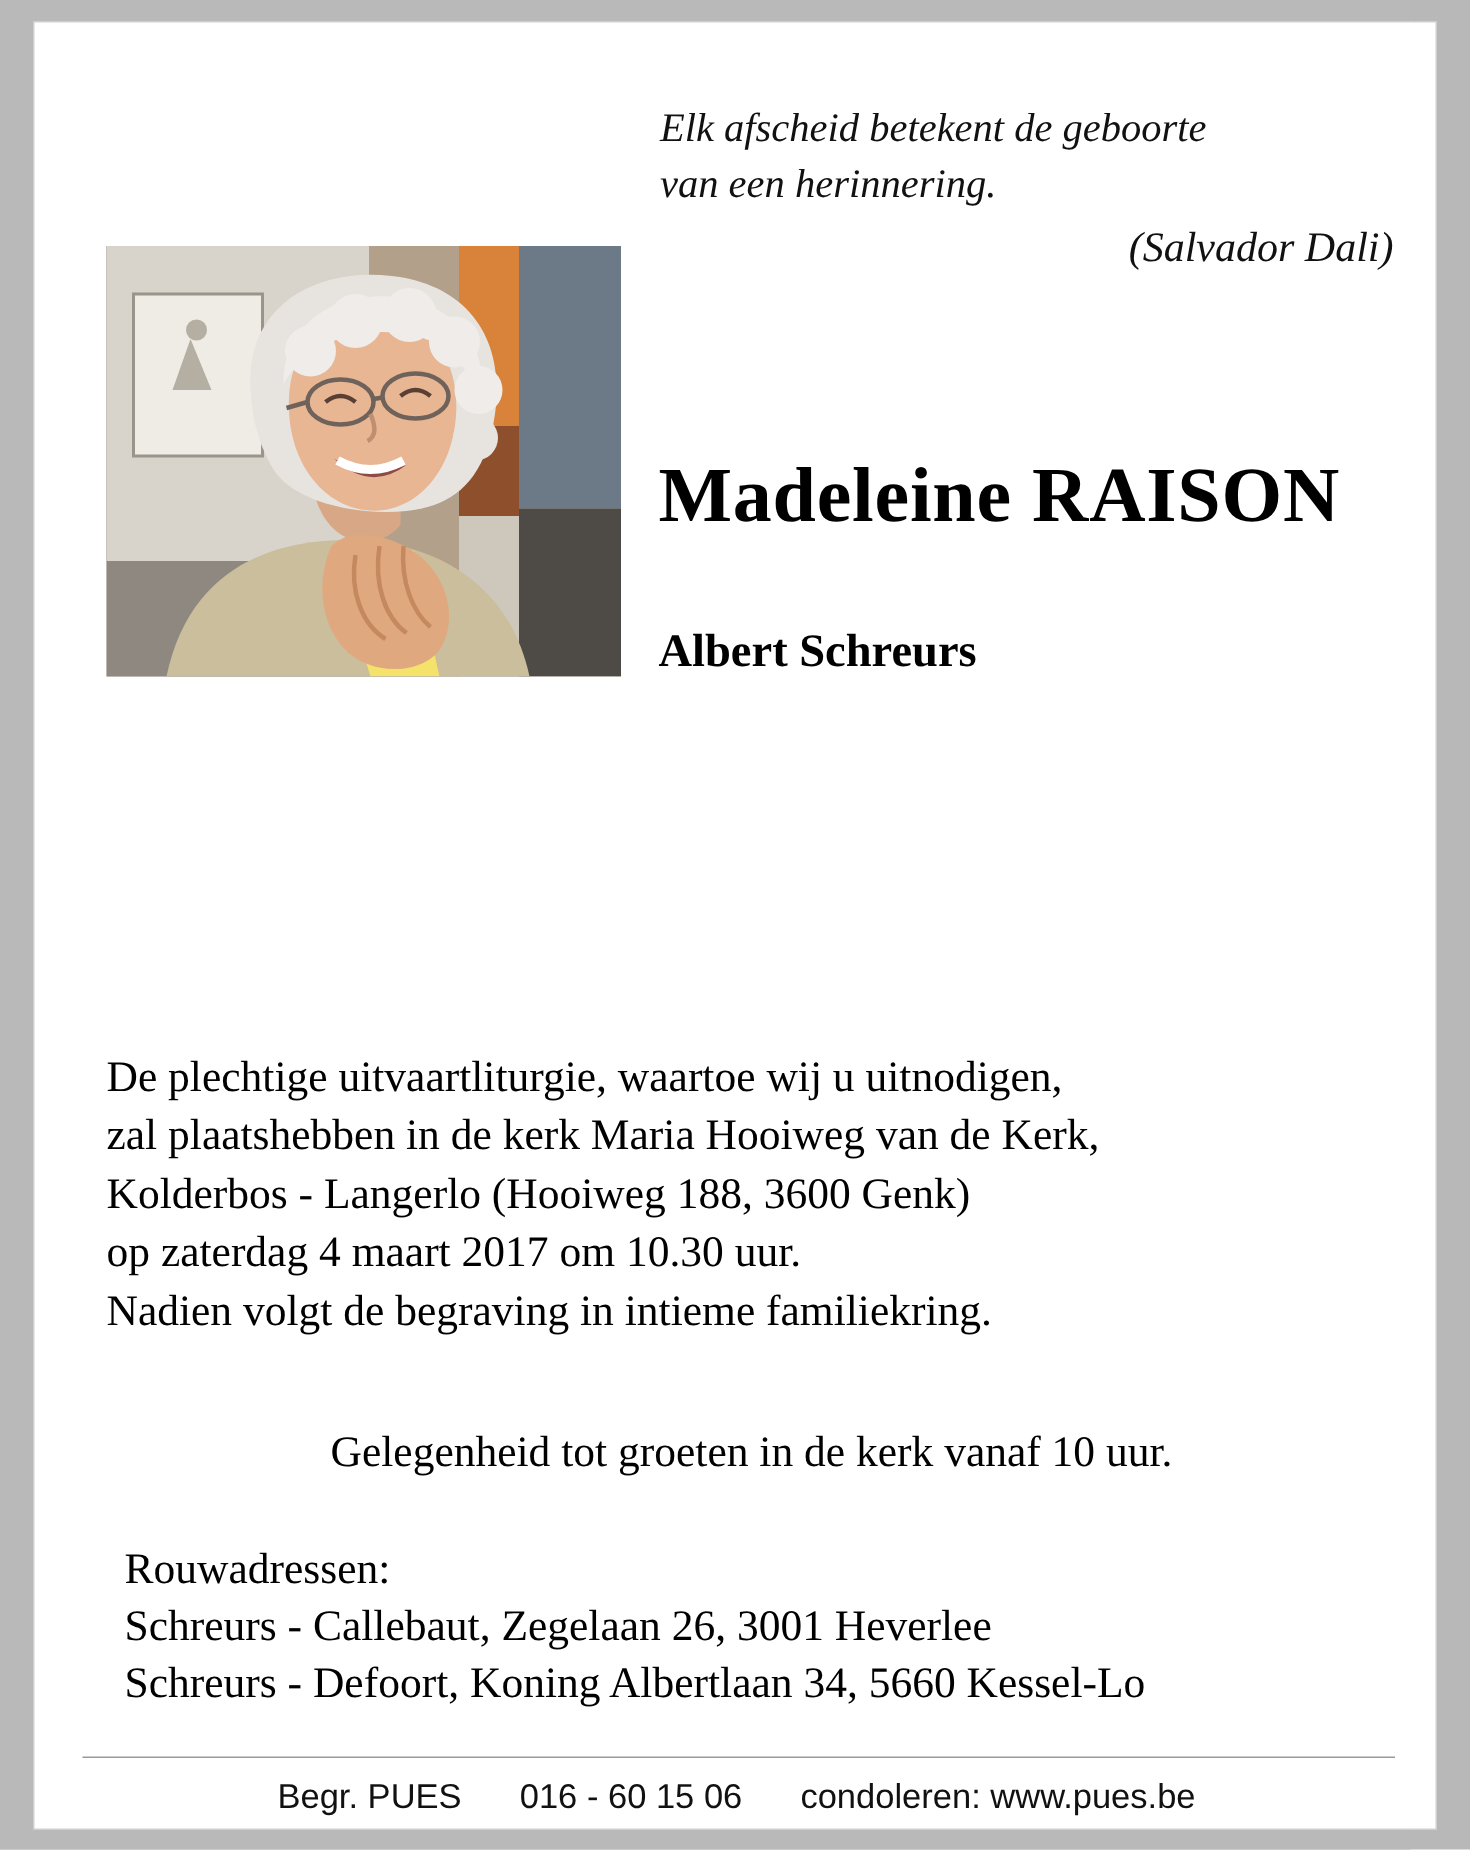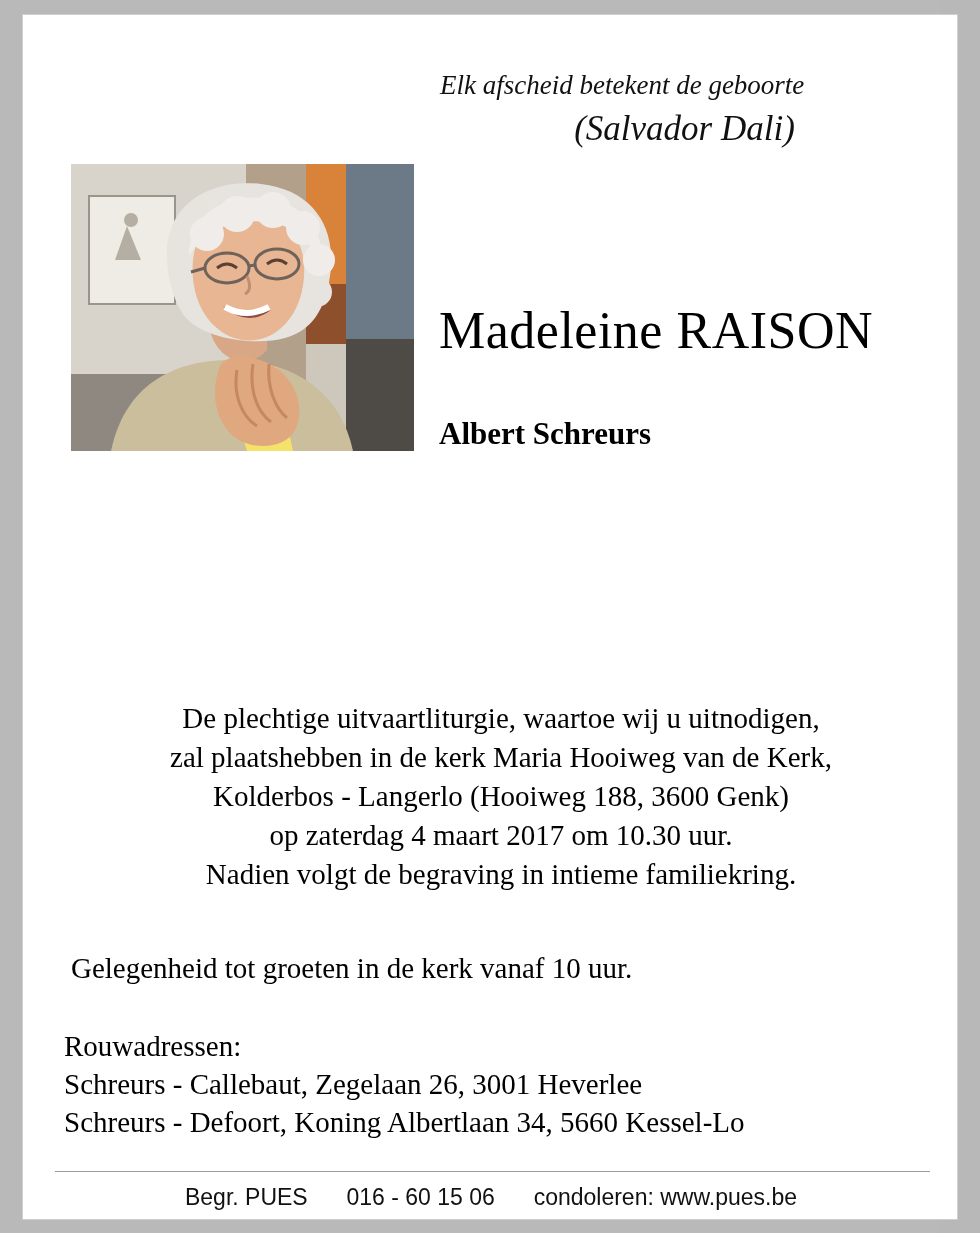--- a/index.html
+++ b/index.html
@@ -181,6 +181,7 @@
 
       <div class="quote">
         <span class="quote-line">Elk afscheid betekent de geboorte</span>
+        <span class="quote-line">van een herinnering.</span>
         <span class="quote-author">(Salvador Dali)</span>
       </div>
 

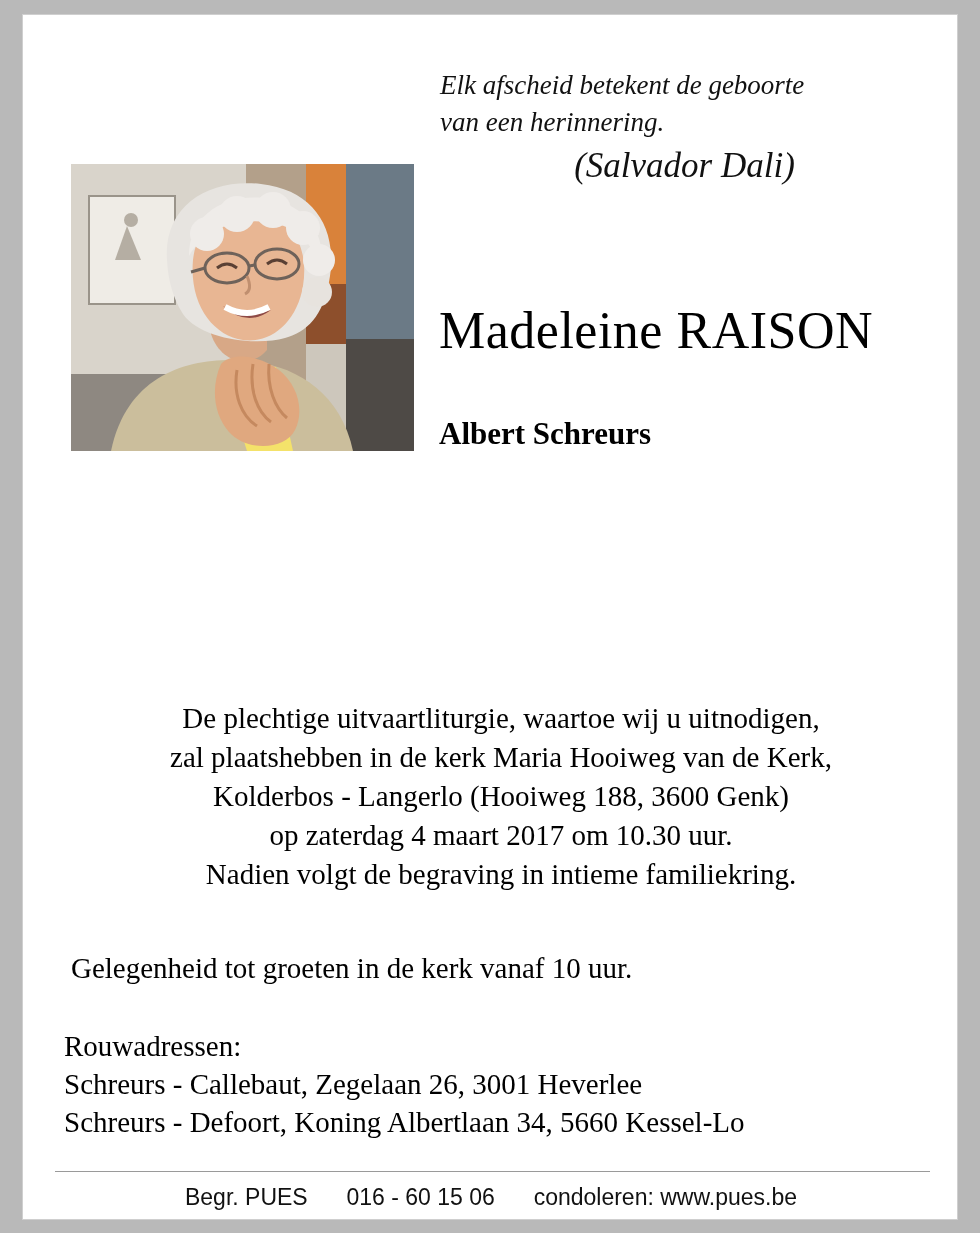--- a/index.html
+++ b/index.html
@@ -56,10 +56,10 @@
   .quote-line { display: block; white-space: nowrap; }
   .quote-author {
     display: block;
-    text-align: center;
+    text-align: right;
     margin-top: 6px;
     font-style: italic;
-    font-size: 35px;
+    font-size: 28px;
     padding-right: 6px;
   }
 

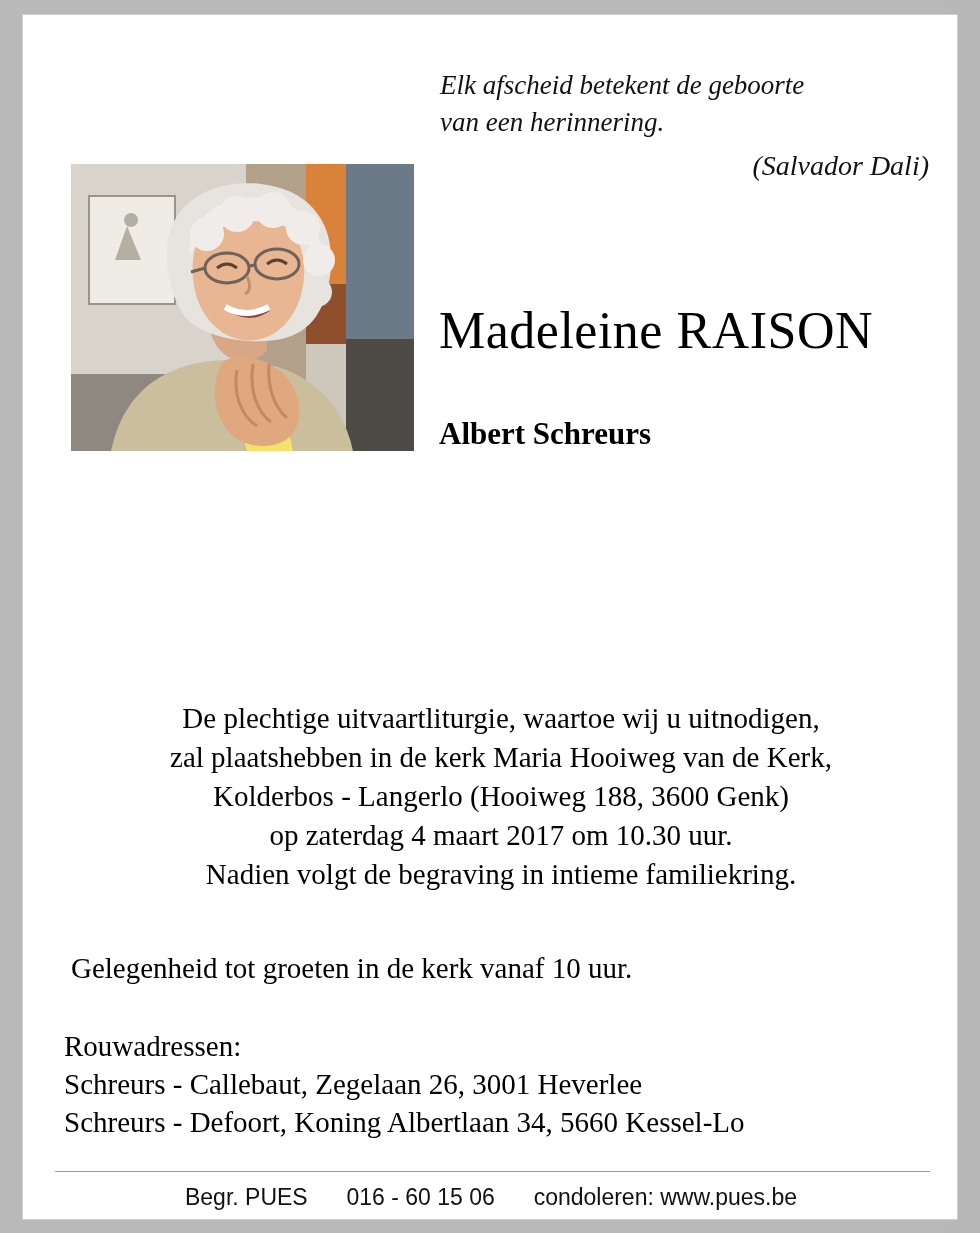--- a/index.html
+++ b/index.html
@@ -91,7 +91,7 @@
     left: 404px;
     top: 274px;
     font-size: 52px;
-    font-weight: normal;
+    font-weight: bold;
     letter-spacing: 0.5px;
     white-space: nowrap;
   }

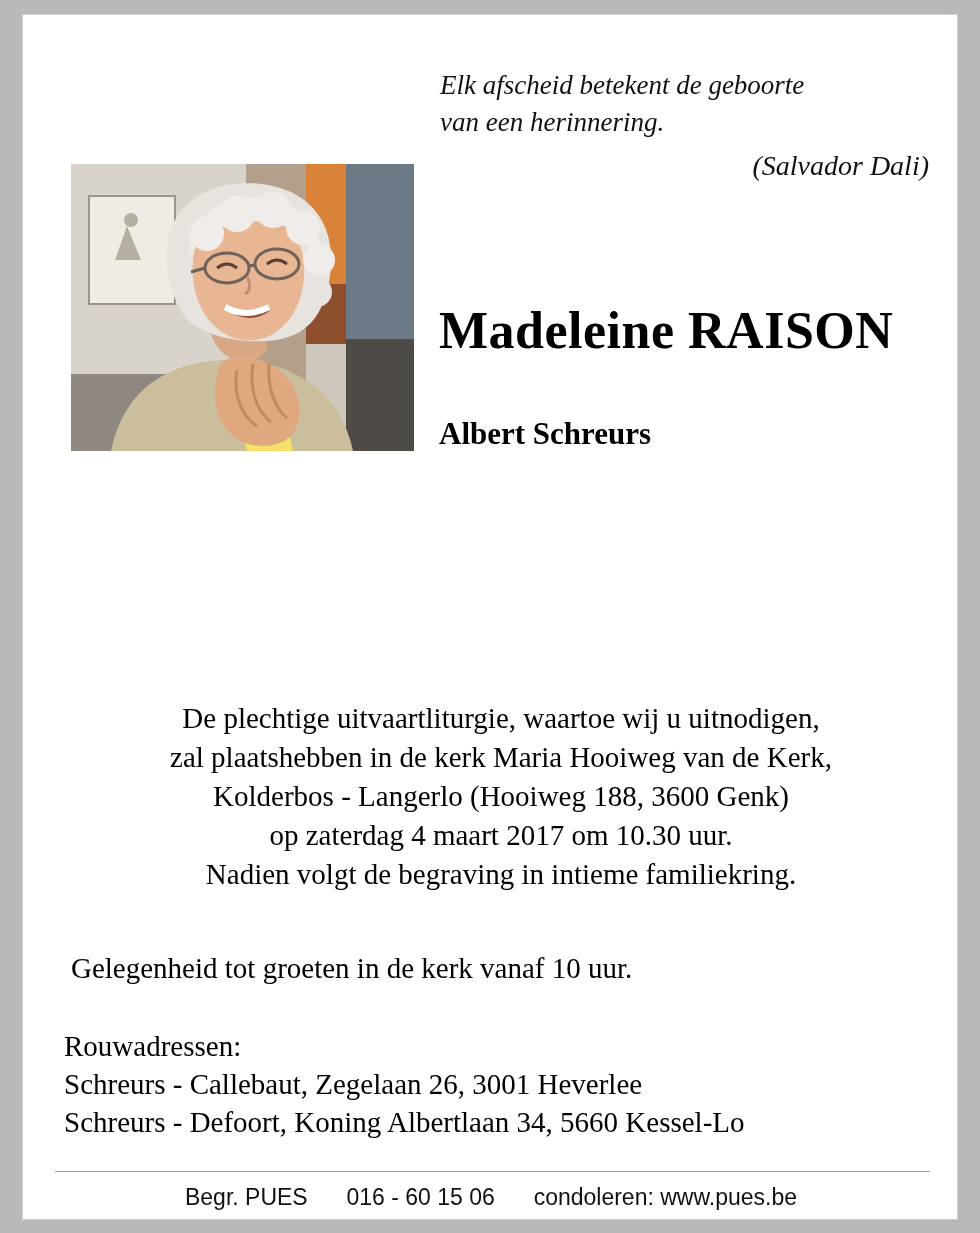--- a/index.html
+++ b/index.html
@@ -122,7 +122,6 @@
     left: 36px;
     top: 672px;
     width: 860px;
-    text-align: center;
     font-size: 29px;
     line-height: 39px;
   }

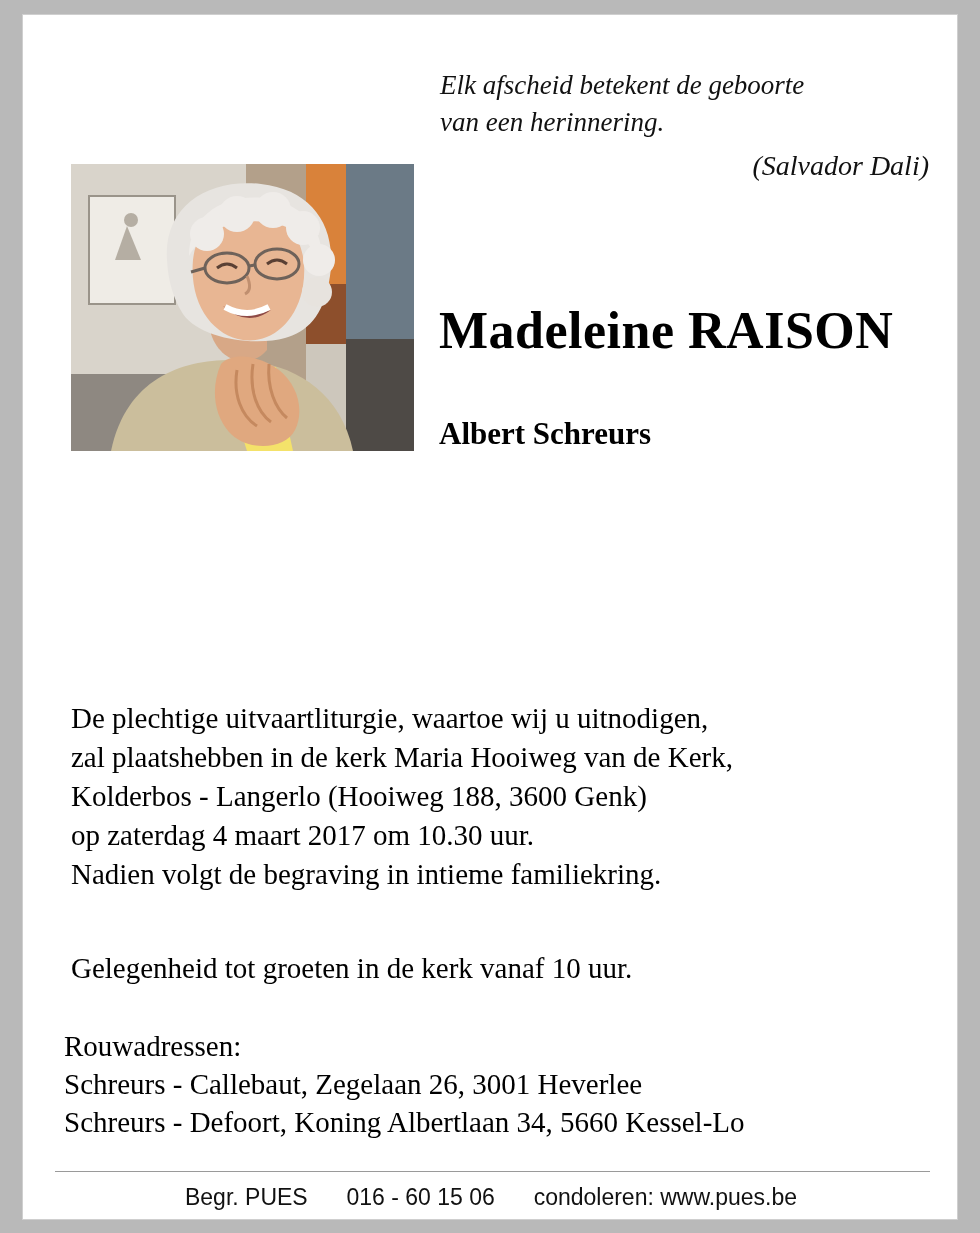--- a/index.html
+++ b/index.html
@@ -133,7 +133,7 @@
     left: 36px;
     top: 922px;
     width: 860px;
-    text-align: left;
+    text-align: center;
     font-size: 29px;
     line-height: 39px;
   }

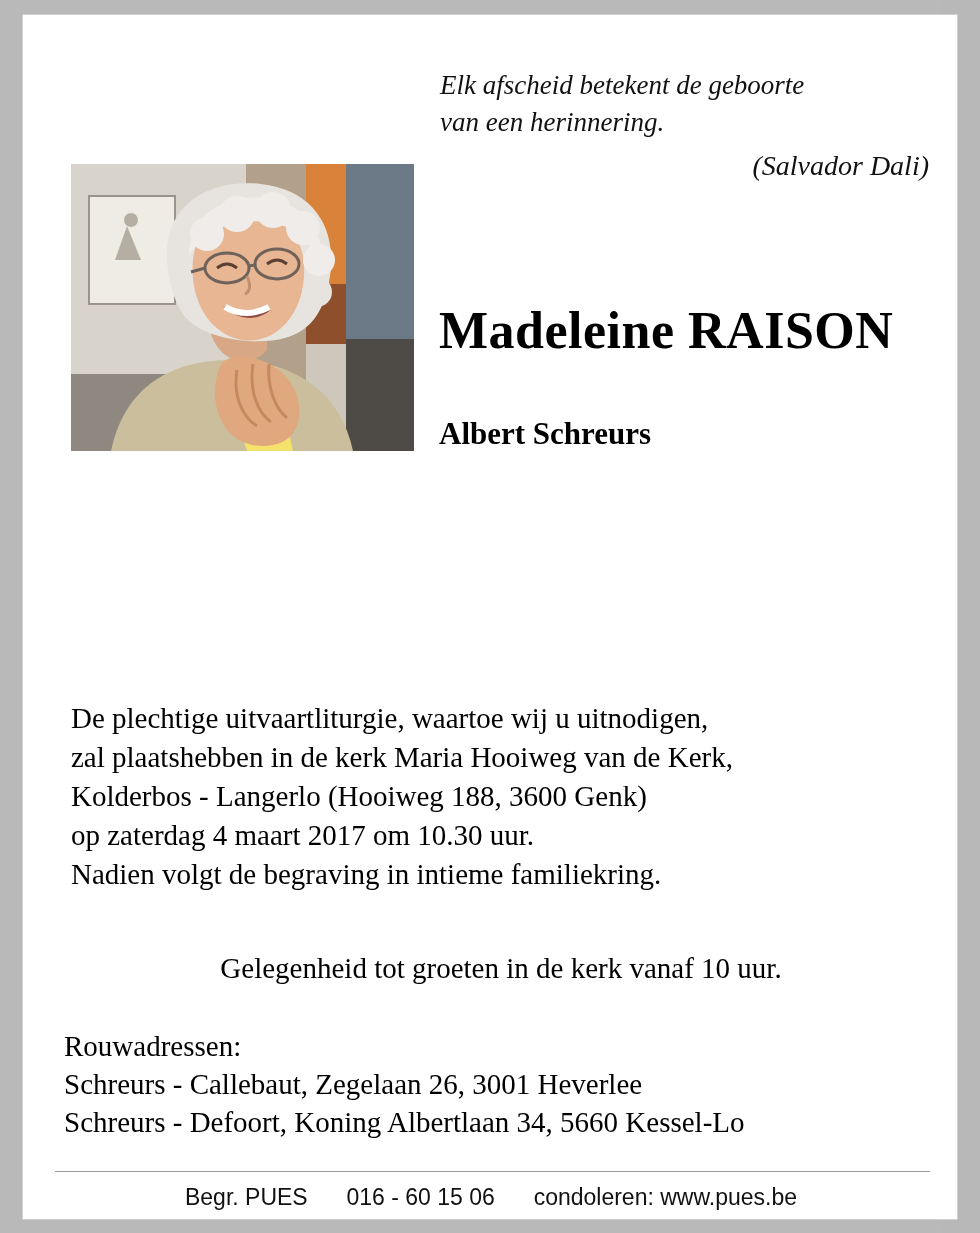--- a/index.html
+++ b/index.html
@@ -141,7 +141,7 @@
   
   .addresses {
     position: absolute;
-    left: 29px;
+    left: 48px;
     top: 1000px;
     font-size: 29px;
     line-height: 38px;

